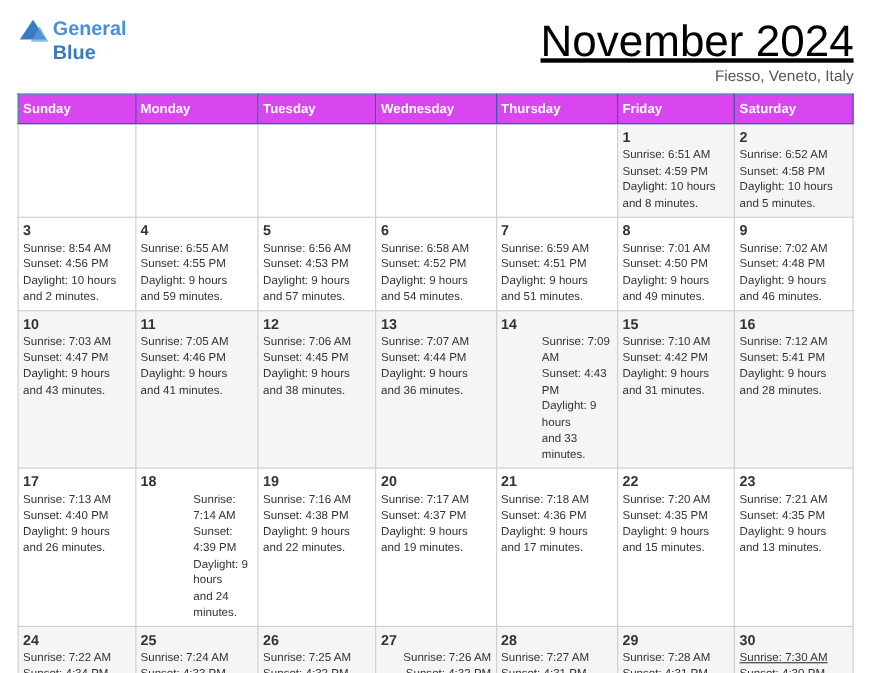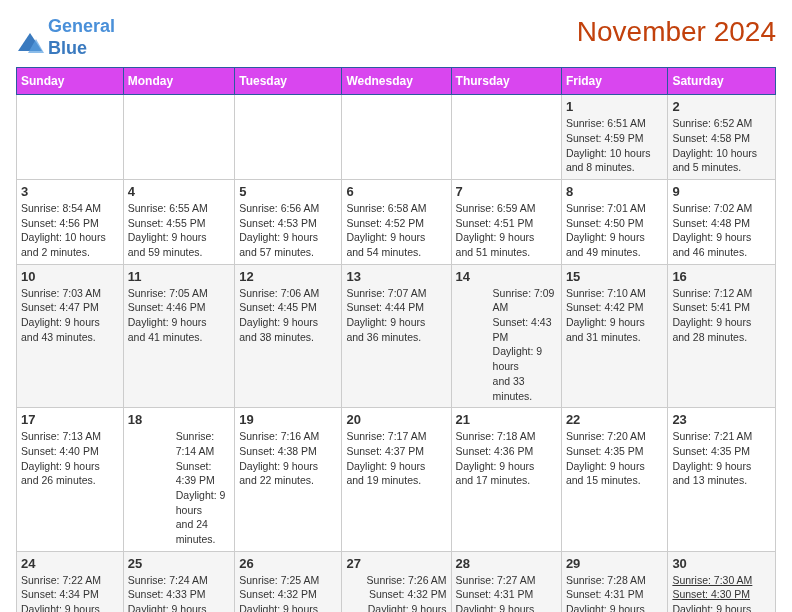--- a/index.html
+++ b/index.html
@@ -18,7 +18,7 @@
     }
     .logo {
       display: flex;
-      align-items: flex-end;
+      align-items: flex-start;
     }
     .logo-text {
       font-size: 18px;

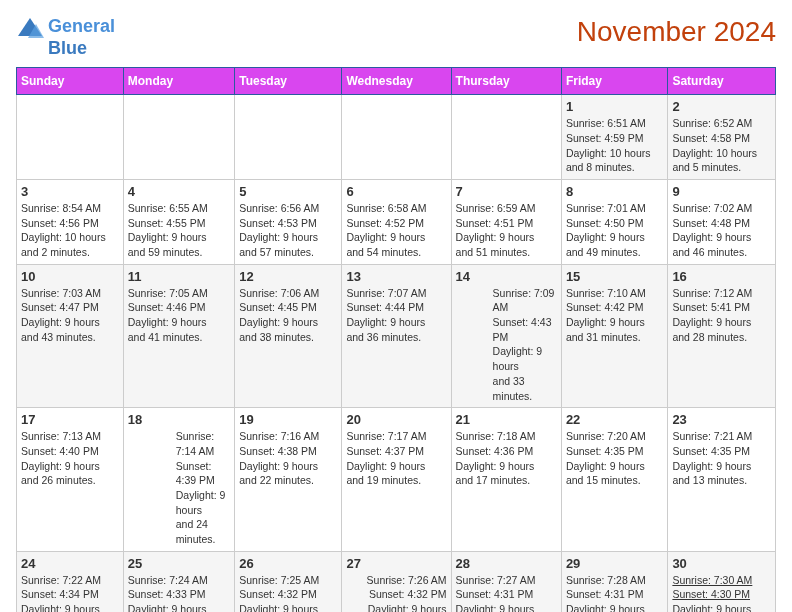--- a/index.html
+++ b/index.html
@@ -38,9 +38,10 @@
       text-align: right;
     }
     .month-title {
-      font-size: 28px;
+      font-size: 40px;
       font-weight: normal;
-      color: #c2410c;
+      color: #000000;
+      text-decoration: underline;
     }
     .location {
       font-size: 14px;

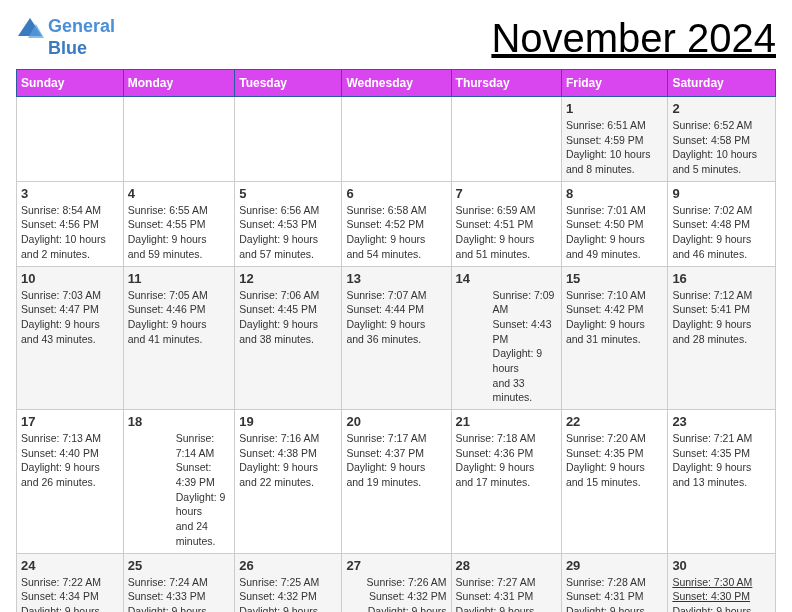--- a/index.html
+++ b/index.html
@@ -104,6 +104,7 @@
   </div>
   <div class="title-block">
     <div class="month-title">November 2024</div>
+    <div class="location">Fiesso, Veneto, Italy</div>
   </div>
 </div>
 

